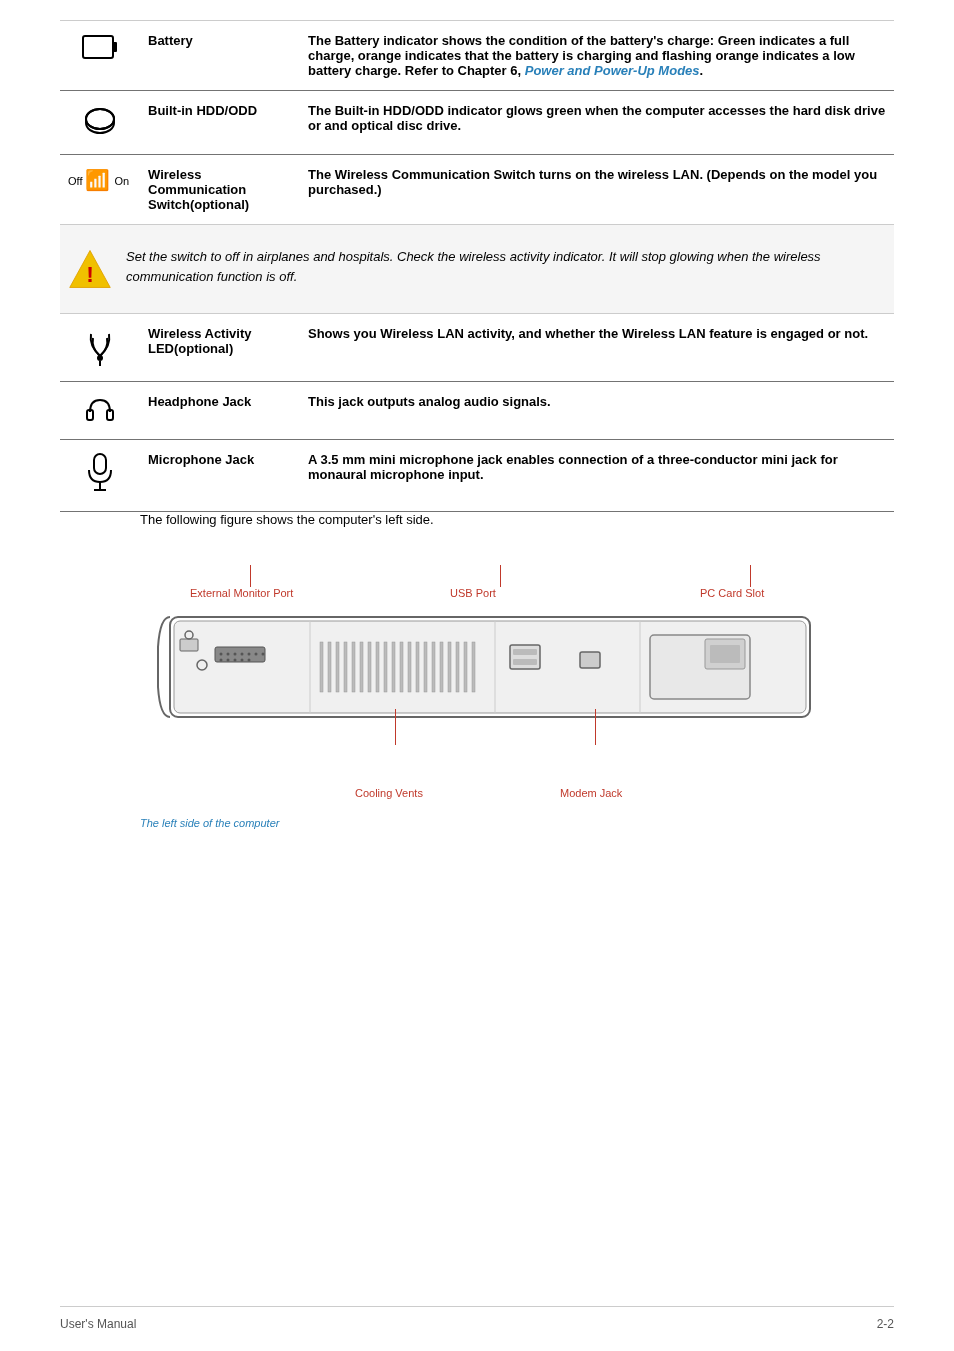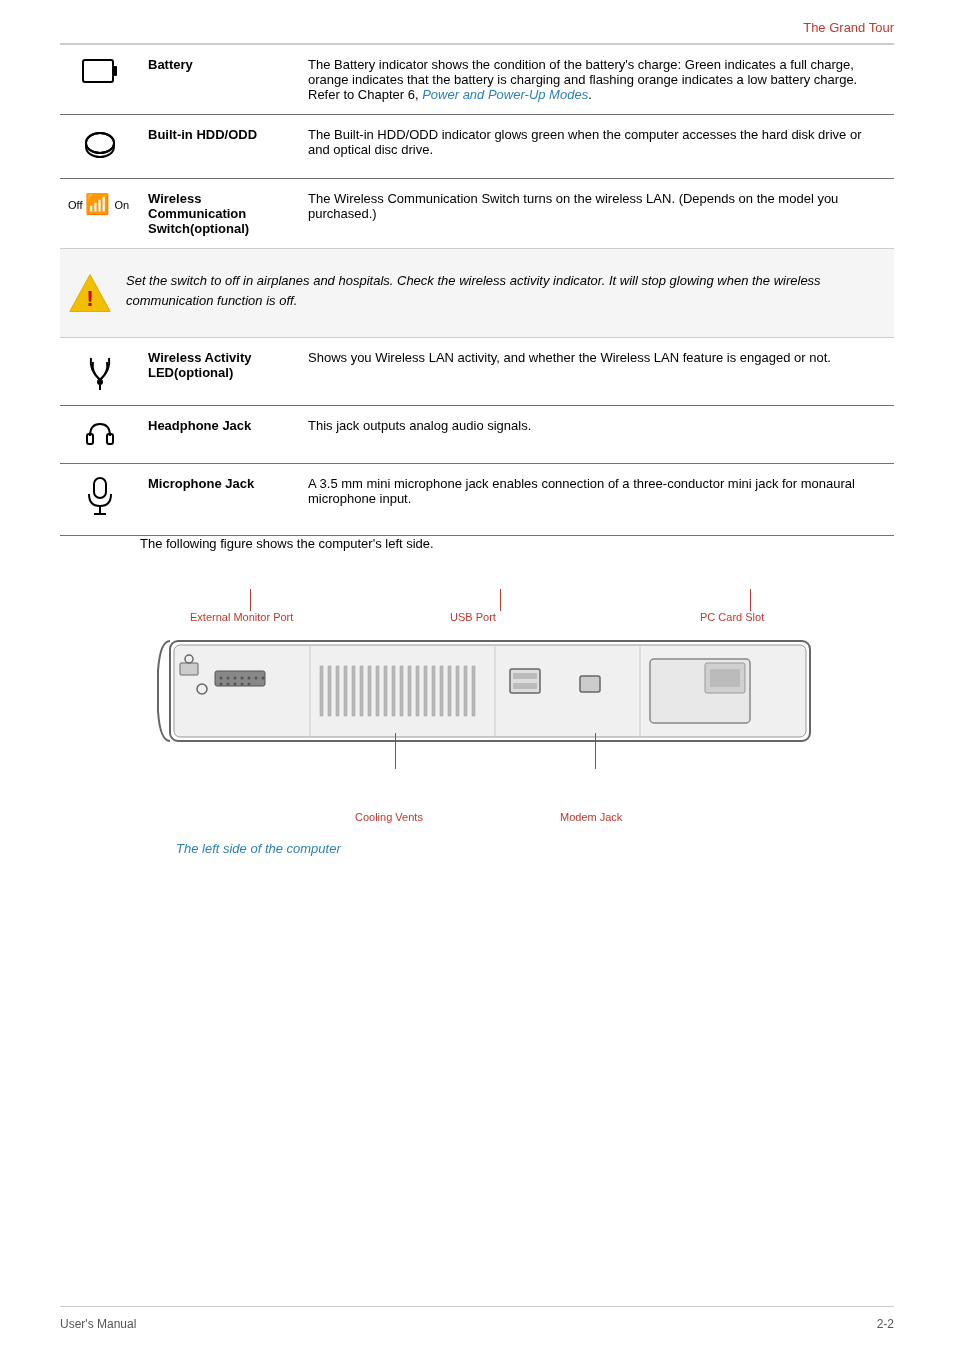--- a/index.html
+++ b/index.html
@@ -182,9 +182,6 @@
 
 <div class="page-container">
 
-  <div class="page-header">
-    <span class="header-title">The Grand Tour</span>
-  </div>
 
   <table class="features-table">
 

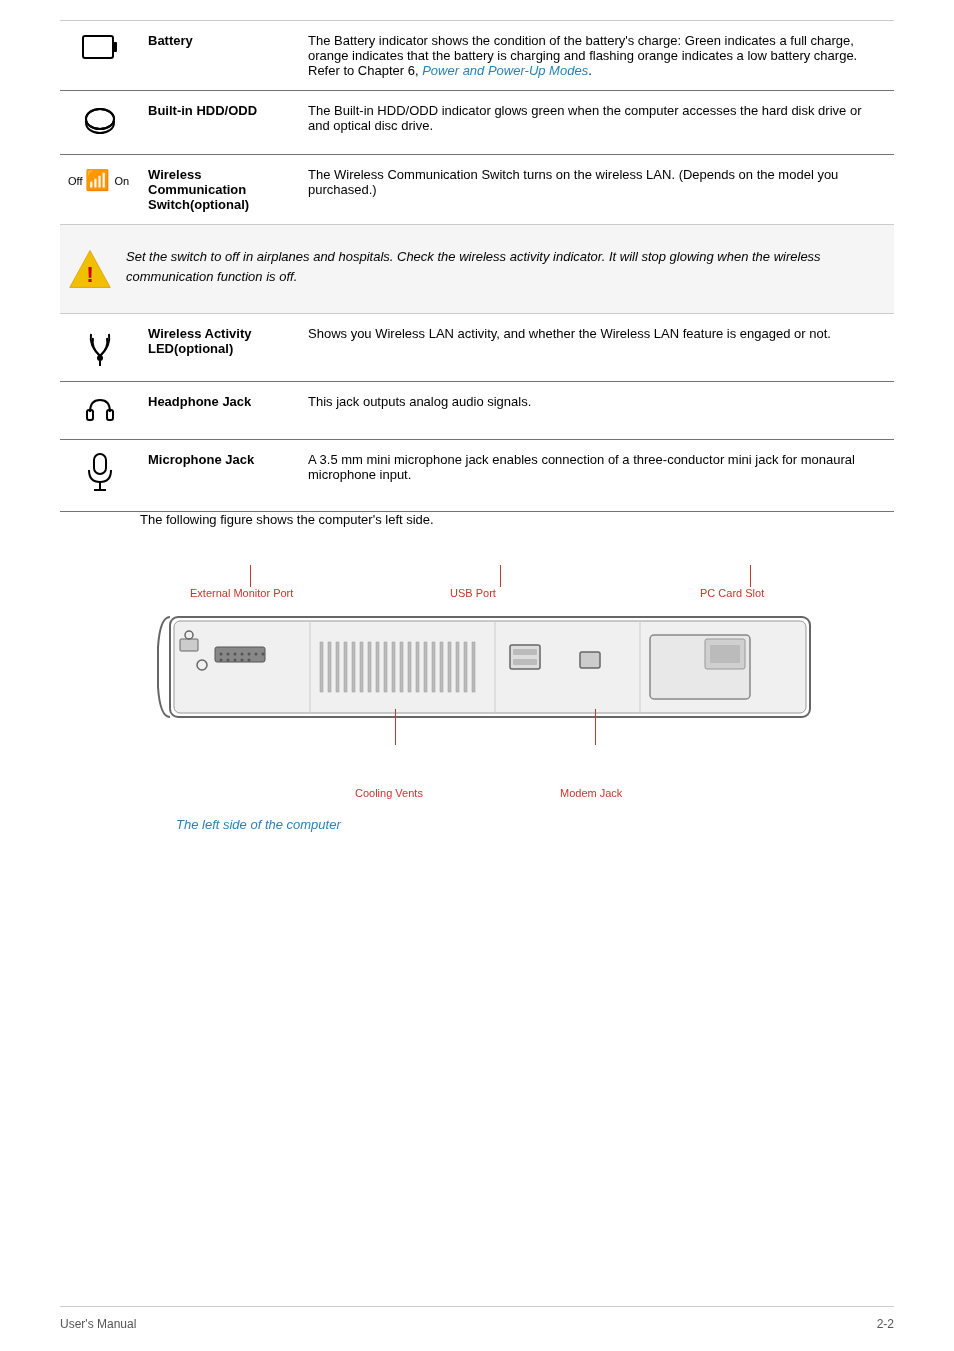--- a/index.html
+++ b/index.html
@@ -70,6 +70,7 @@
     .feature-desc-cell {
       flex: 1;
       padding-top: 14px;
+      font-weight: bold;
     }
 
     

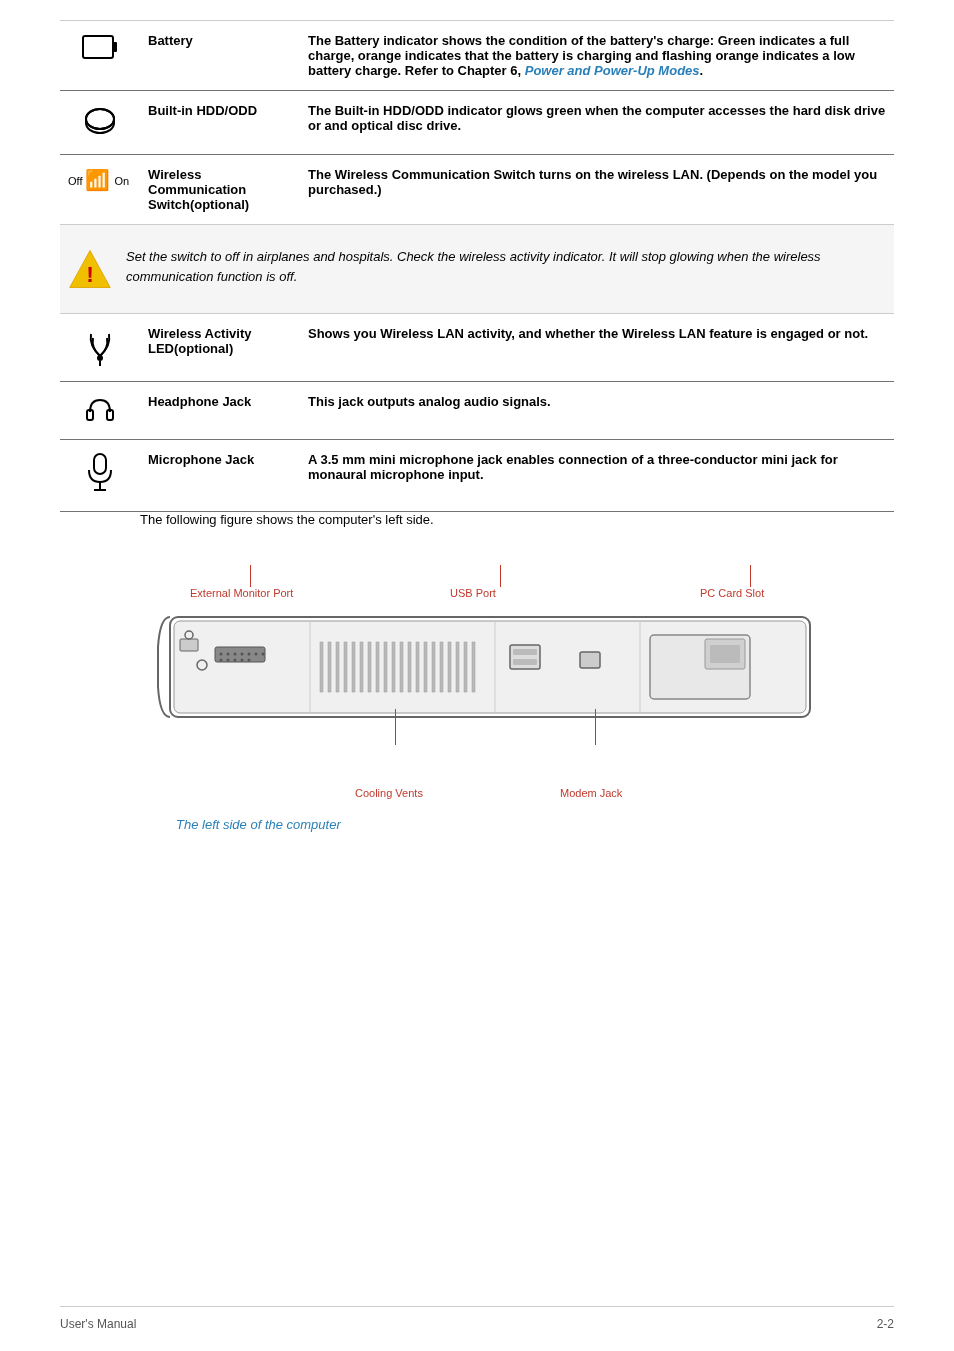--- a/index.html
+++ b/index.html
@@ -157,11 +157,11 @@
     }
 
     .diagram-caption {
-      margin-left: 116px;
+      margin-left: 80px;
       margin-top: 10px;
       font-style: italic;
       color: #2980b9;
-      font-size: 13px;
+      font-size: 11px;
     }
 
     

